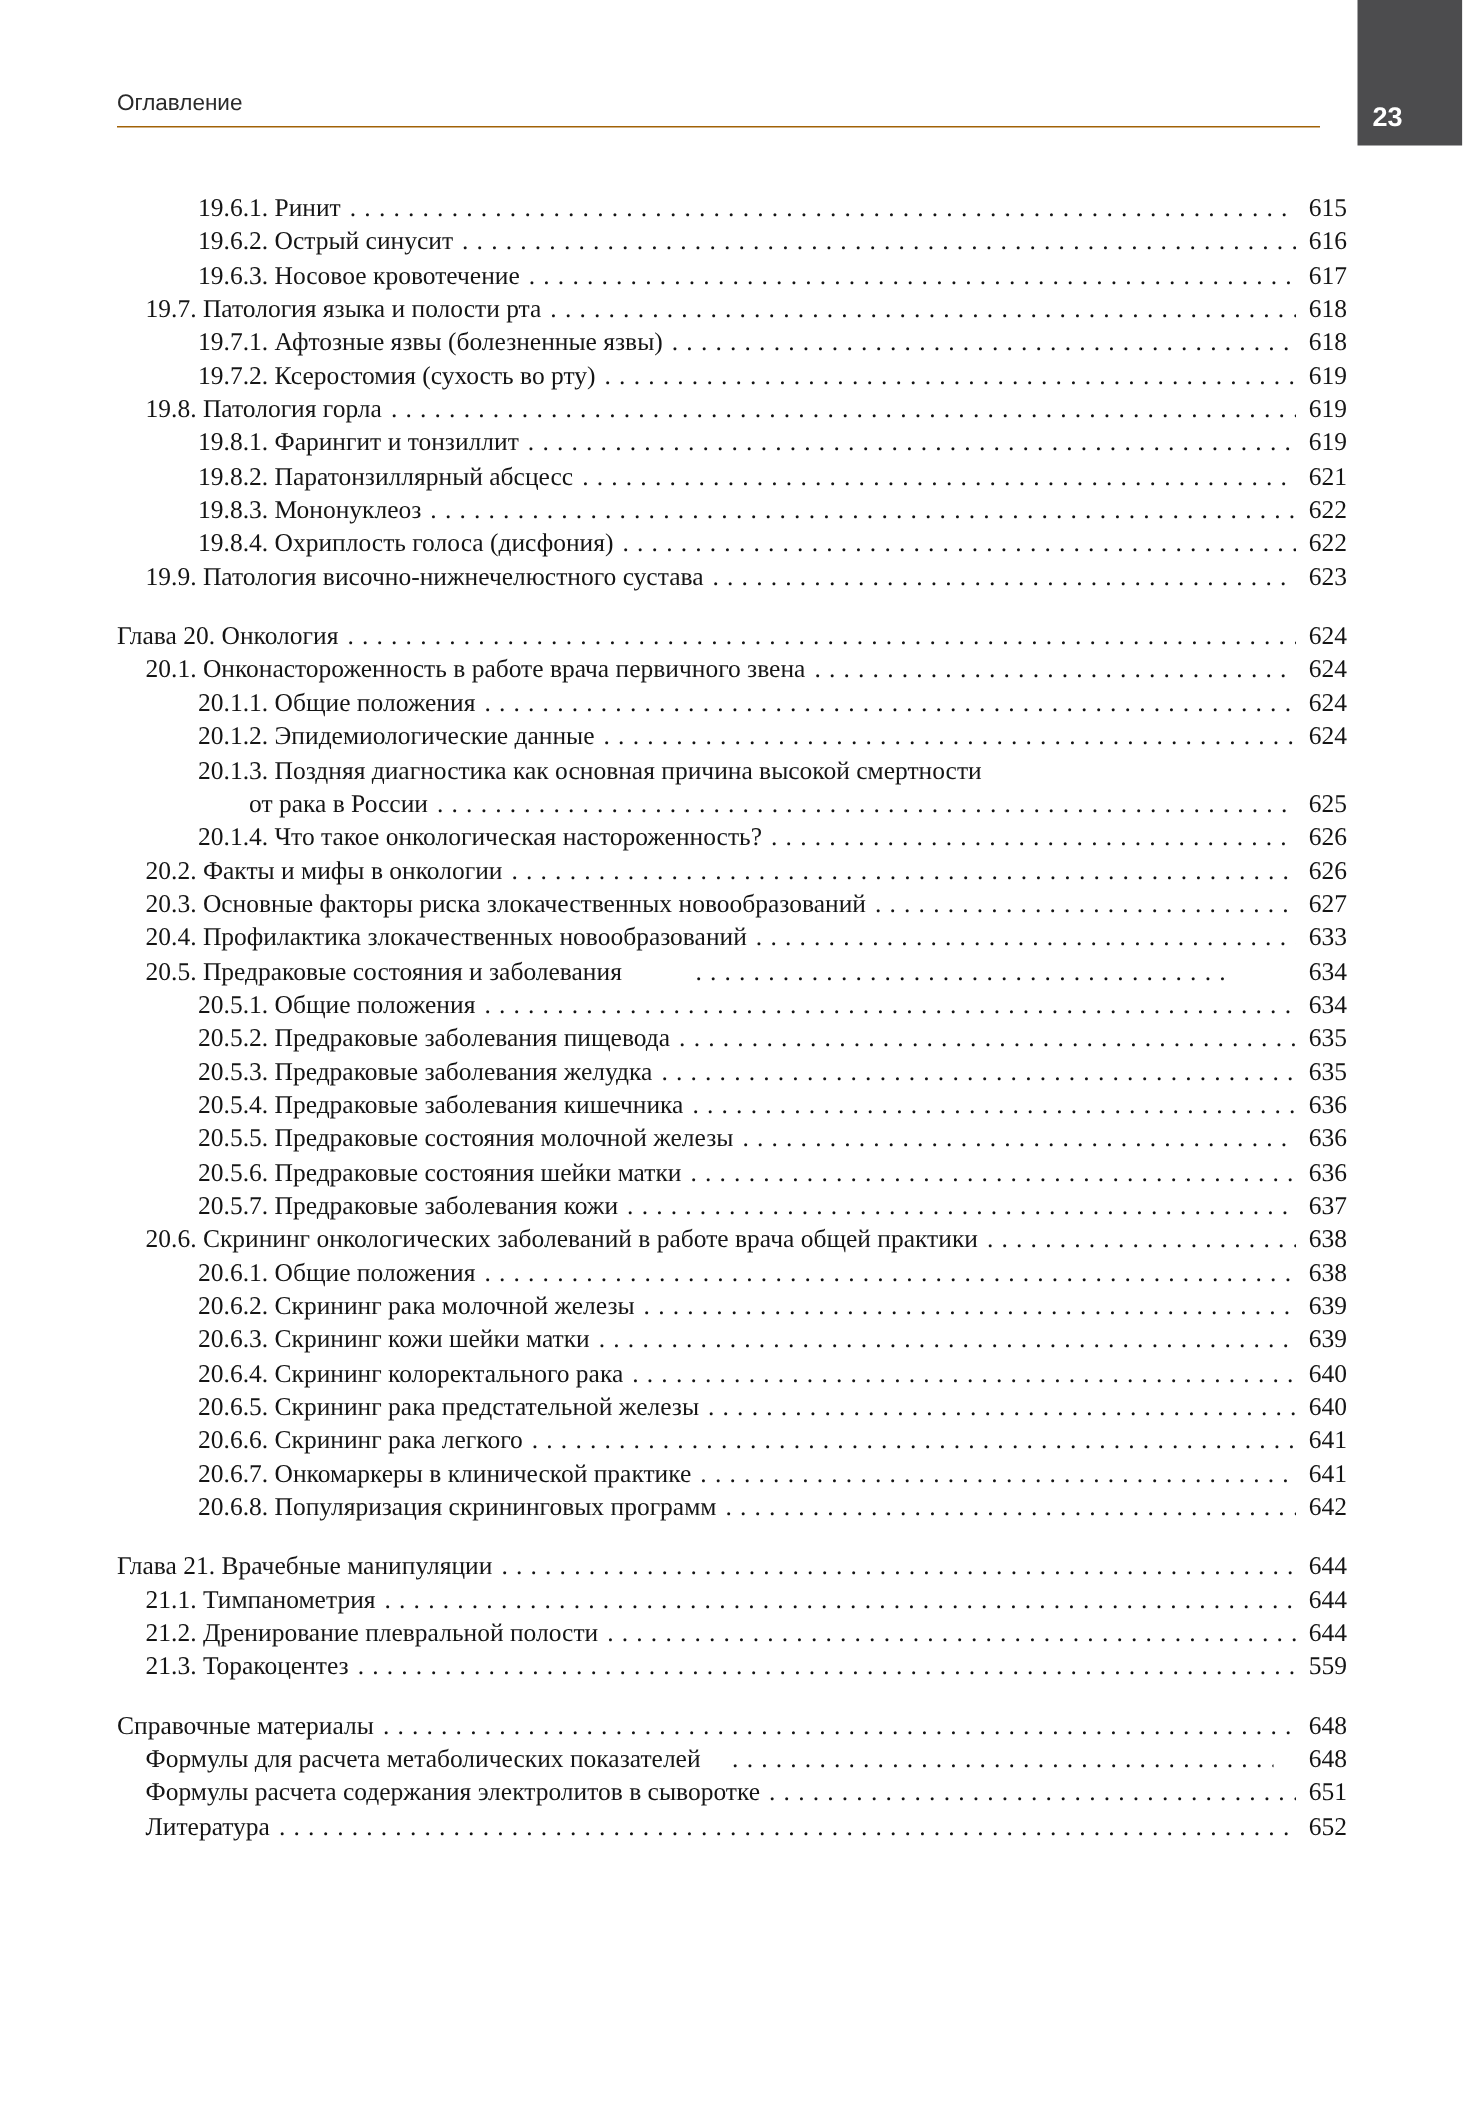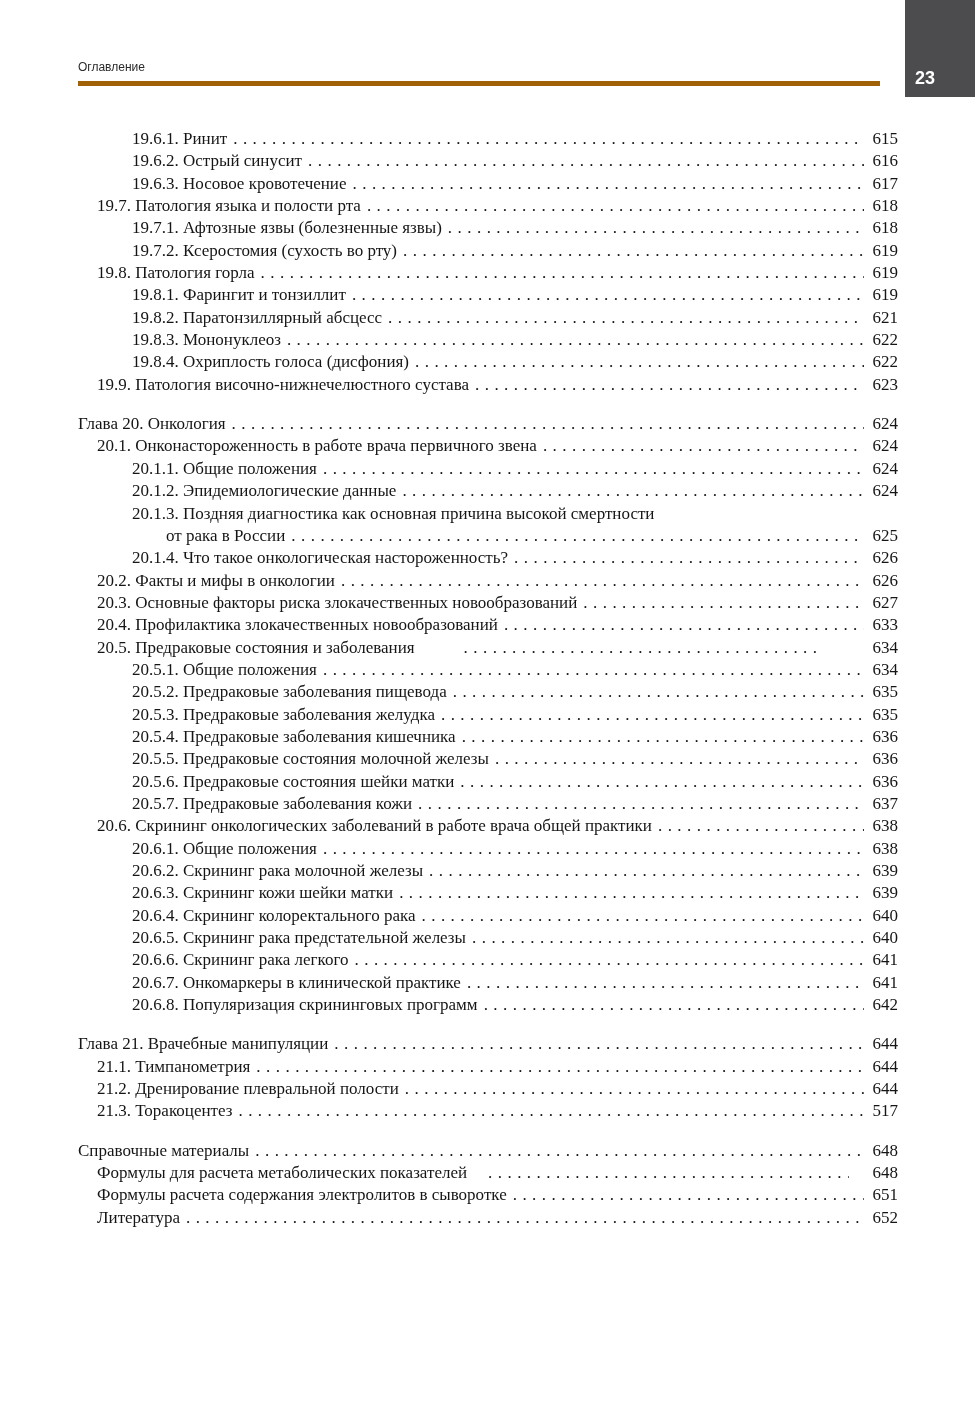--- a/index.html
+++ b/index.html
@@ -22,10 +22,10 @@
     left: 78px;
     top: 60px;
     width: 802px;
-    border-bottom: 5px solid #a16207;
+    border-bottom: 1px solid #a16207;
     padding-bottom: 7px;
     font-family: "Liberation Sans", sans-serif;
-    font-size: 12px;
+    font-size: 15px;
     color: #2a2a2a;
   }
   

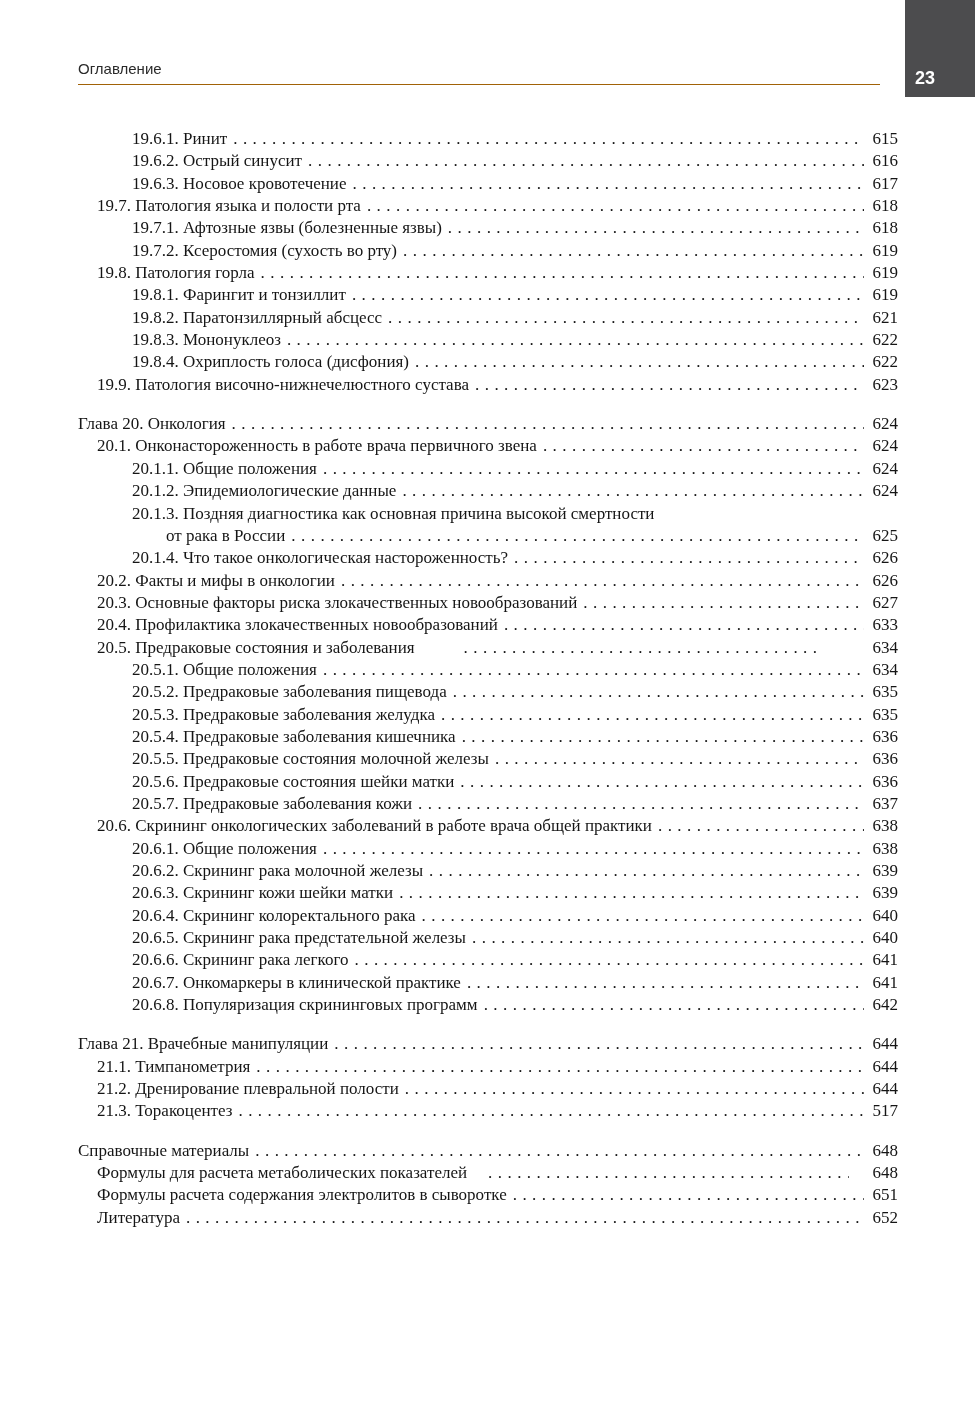--- a/index.html
+++ b/index.html
@@ -310,7 +310,7 @@
       <div class="toc-entry" style="padding-left: 19px;">
         <span class="toc-label">21.3. Торакоцентез</span>
         <span class="toc-dots"></span>
-        <span class="toc-page">517</span>
+        <span class="toc-page">559</span>
       </div>
       <div class="toc-entry space-before" style="padding-left: 0px; justify-content: center;">
         <span class="toc-label">Справочные материалы</span>

